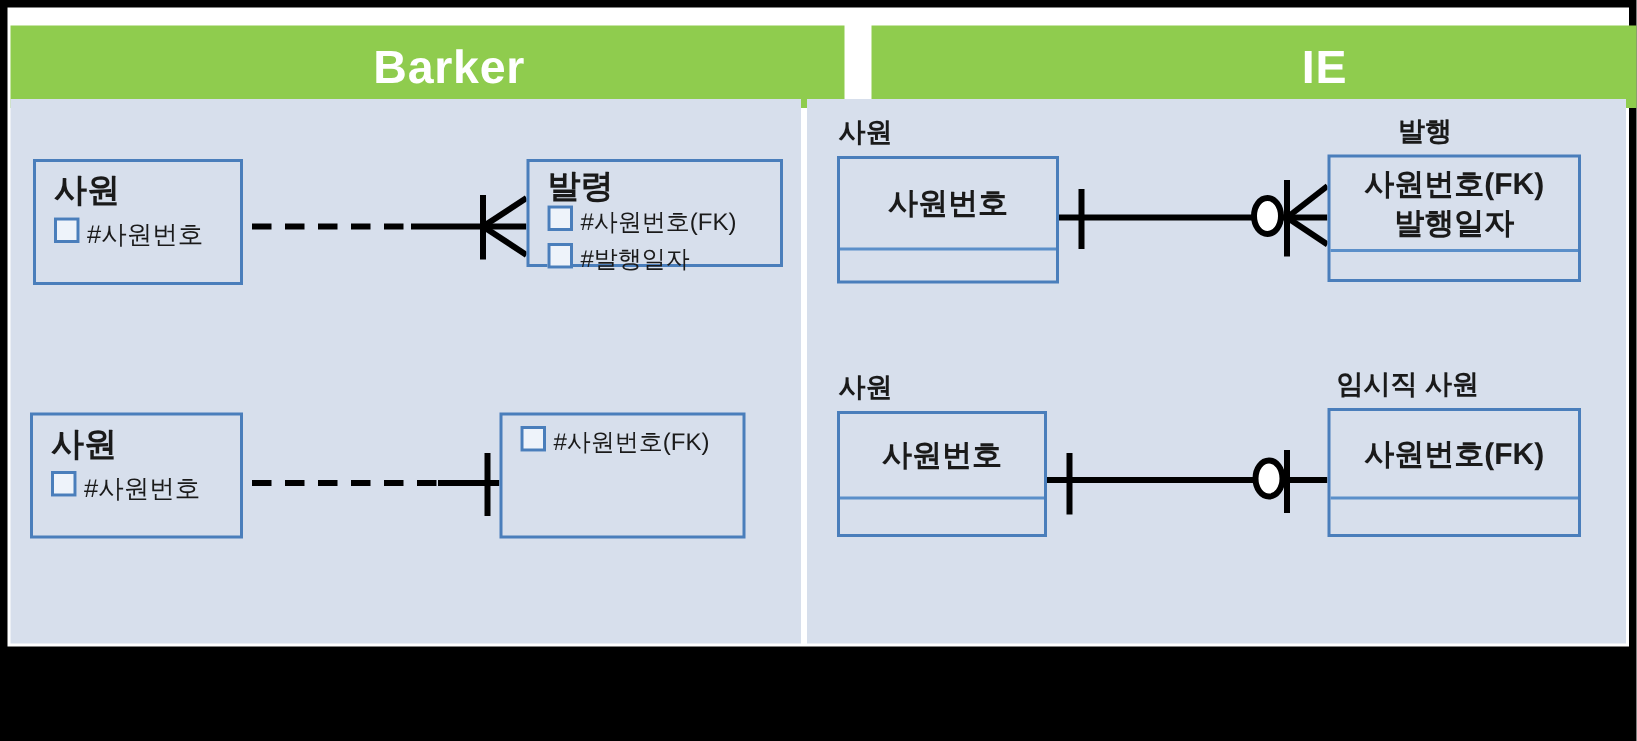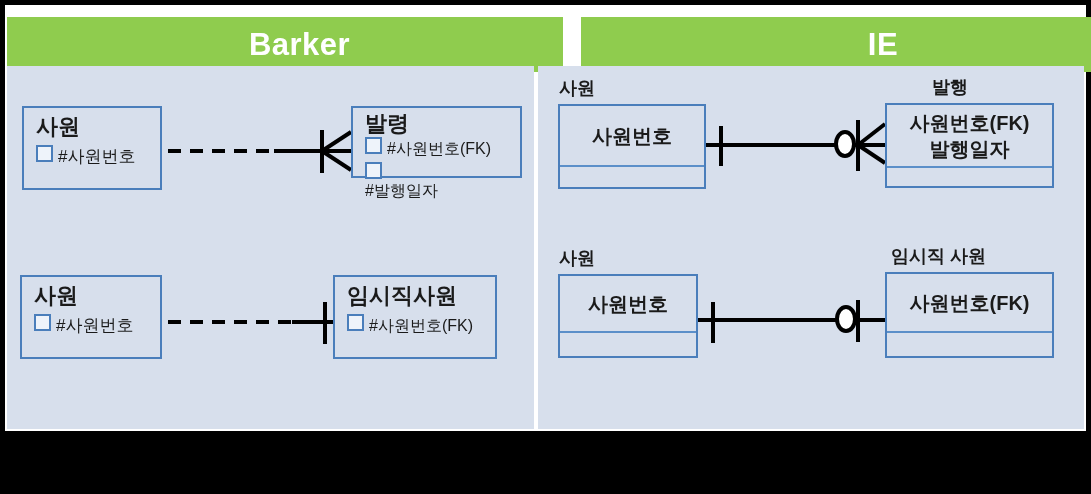--- a/index.html
+++ b/index.html
@@ -113,7 +113,7 @@
     <span class="sq"></span>
     <span class="b-attr-text" style="font-size:16px;">#사원번호(FK)</span>
   </div>
-  <div class="b-attr" style="margin-top:2px;flex-direction:column;">
+  <div class="b-attr" style="margin-top:2px;">
     <span class="sq"></span>
     <span class="b-attr-text" style="font-size:16px;">#발행일자</span>
   </div>

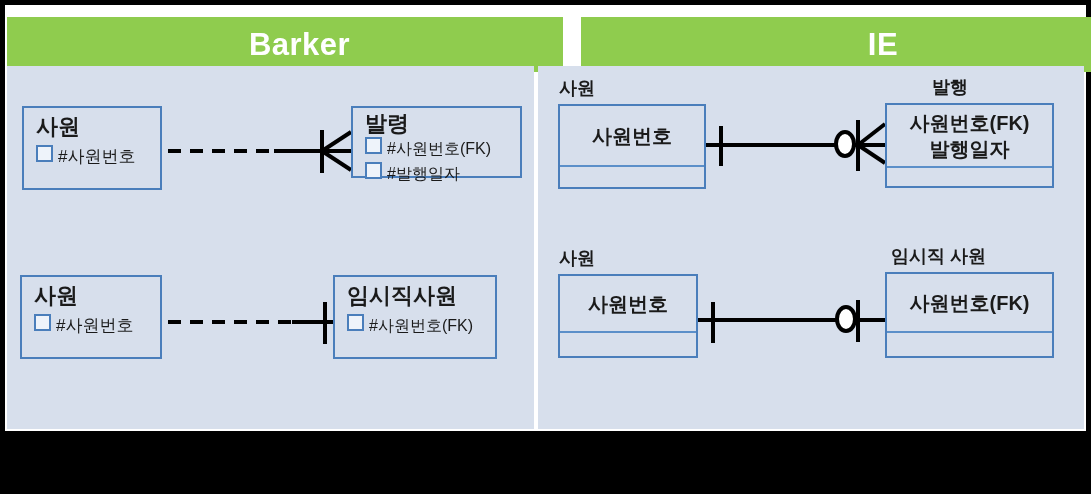--- a/index.html
+++ b/index.html
@@ -128,7 +128,6 @@
 </div>
 
 <div class="b-entity" style="left:333px;top:275px;width:164px;height:84px;">
-  <div class="b-title">임시직사원</div>
   <div class="b-attr">
     <span class="sq"></span>
     <span class="b-attr-text" style="font-size:16px;">#사원번호(FK)</span>

